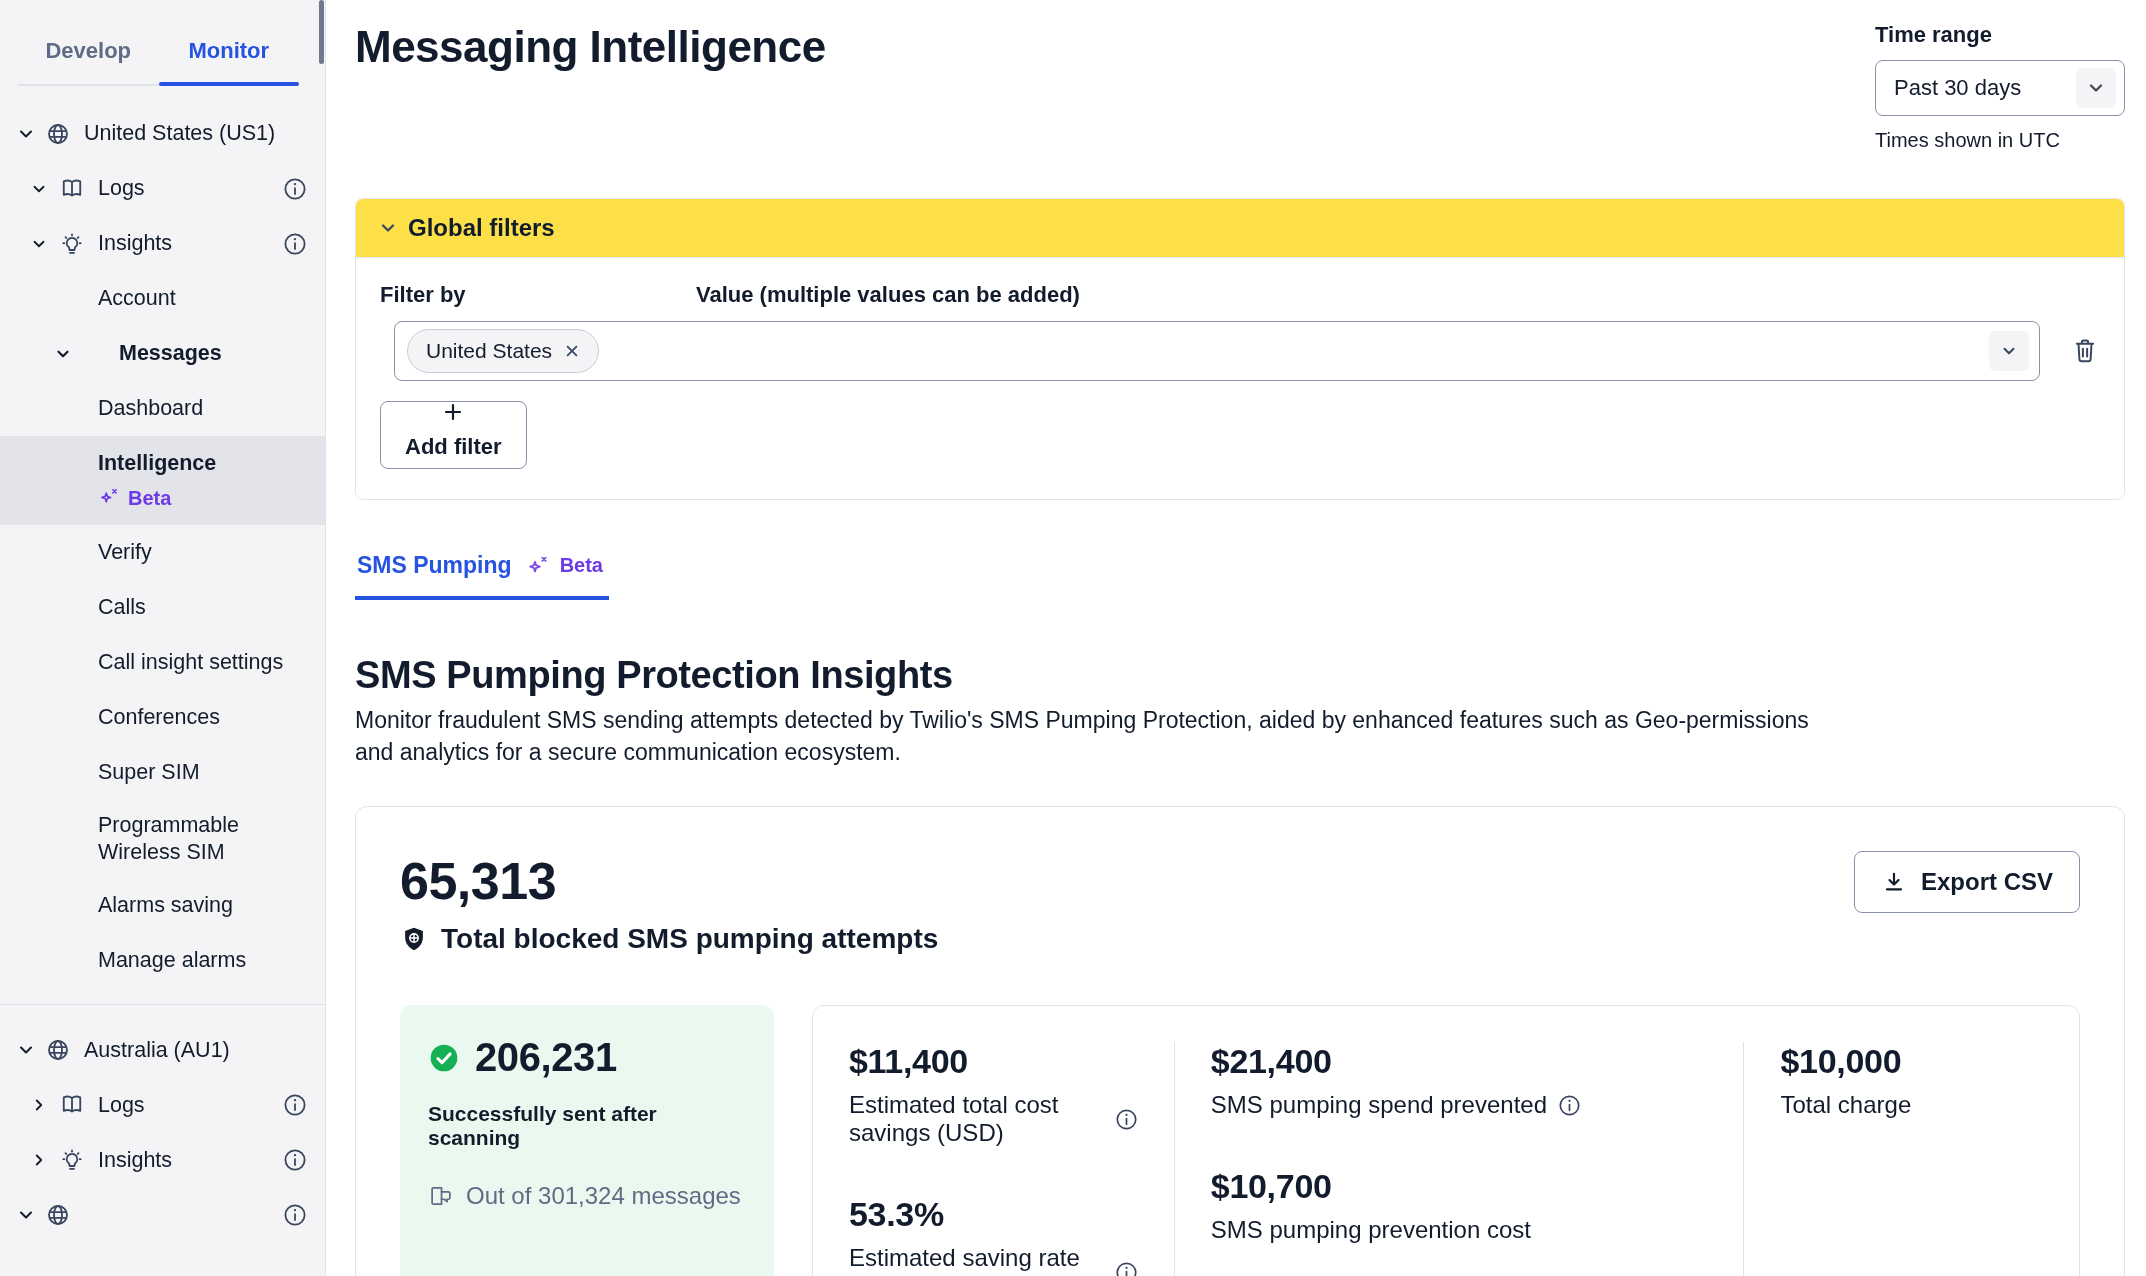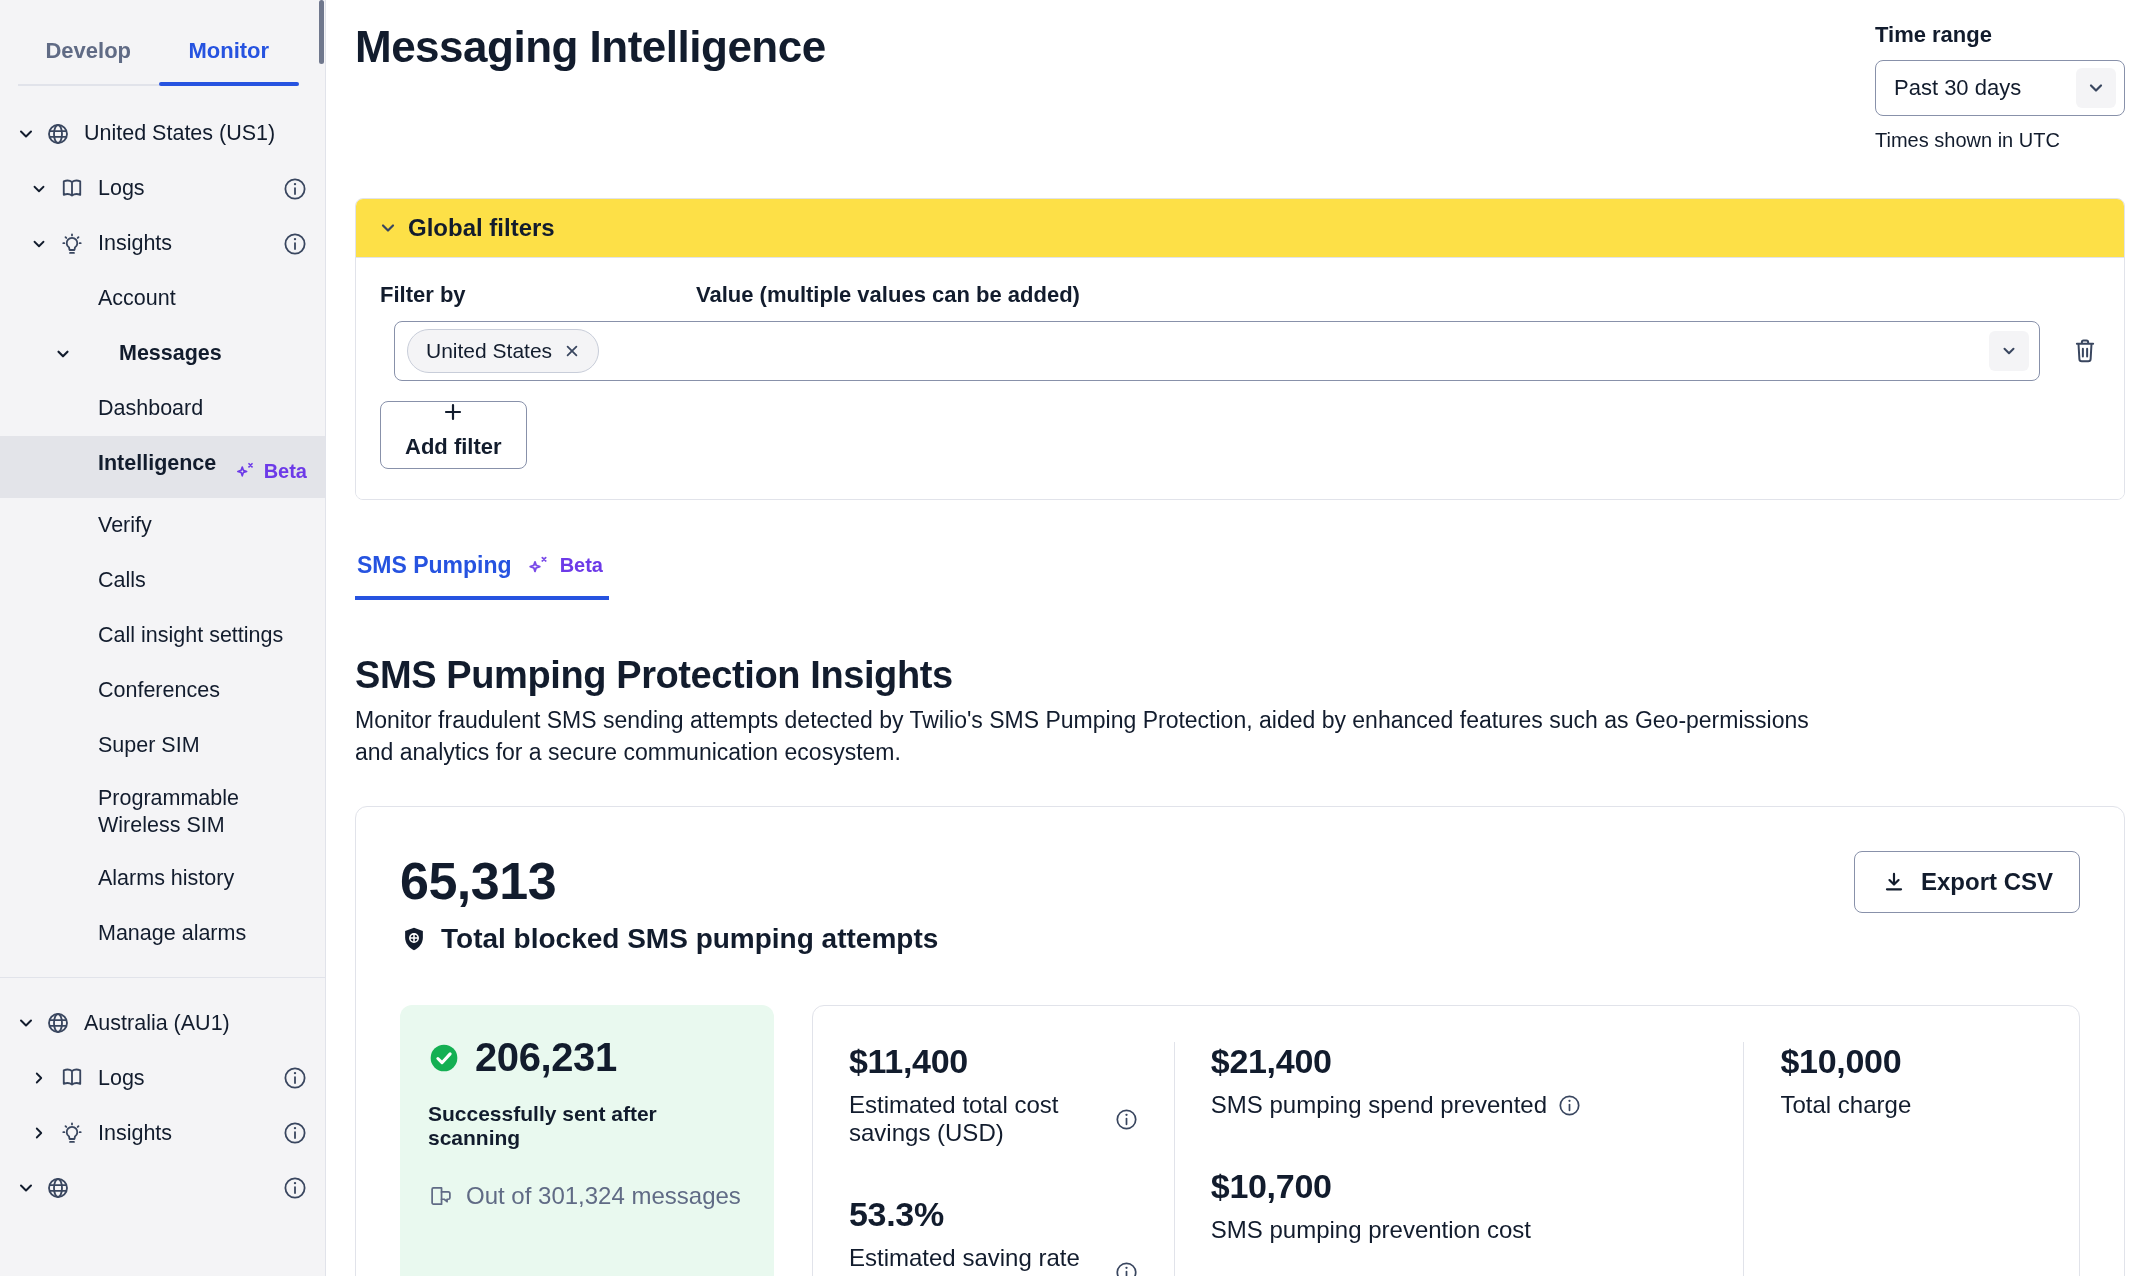--- a/index.html
+++ b/index.html
@@ -44,7 +44,7 @@
   .lvl2 { padding-left: 98px; }
   .lvlmsg { padding-left: 54px; font-weight: 700; gap: 36px; }
   .srow.selected { background: #e3e4e9; }
-  .srow.twoline { align-items: flex-start; justify-content: center; padding-top: 14px; padding-bottom: 14px; }
+  .srow.twoline { flex-direction: column; align-items: flex-start; justify-content: center; padding-top: 14px; padding-bottom: 14px; }
   .srow.twoline .lbl { font-weight: 700; }
   .beta-row { display: flex; align-items: center; gap: 8px; margin-top: 9px; color: #6d3ae8; font-size: 20px; font-weight: 600; }
   .side-divider { height: 1px; background: #e1e3ea; margin: 16px 0 18px; }

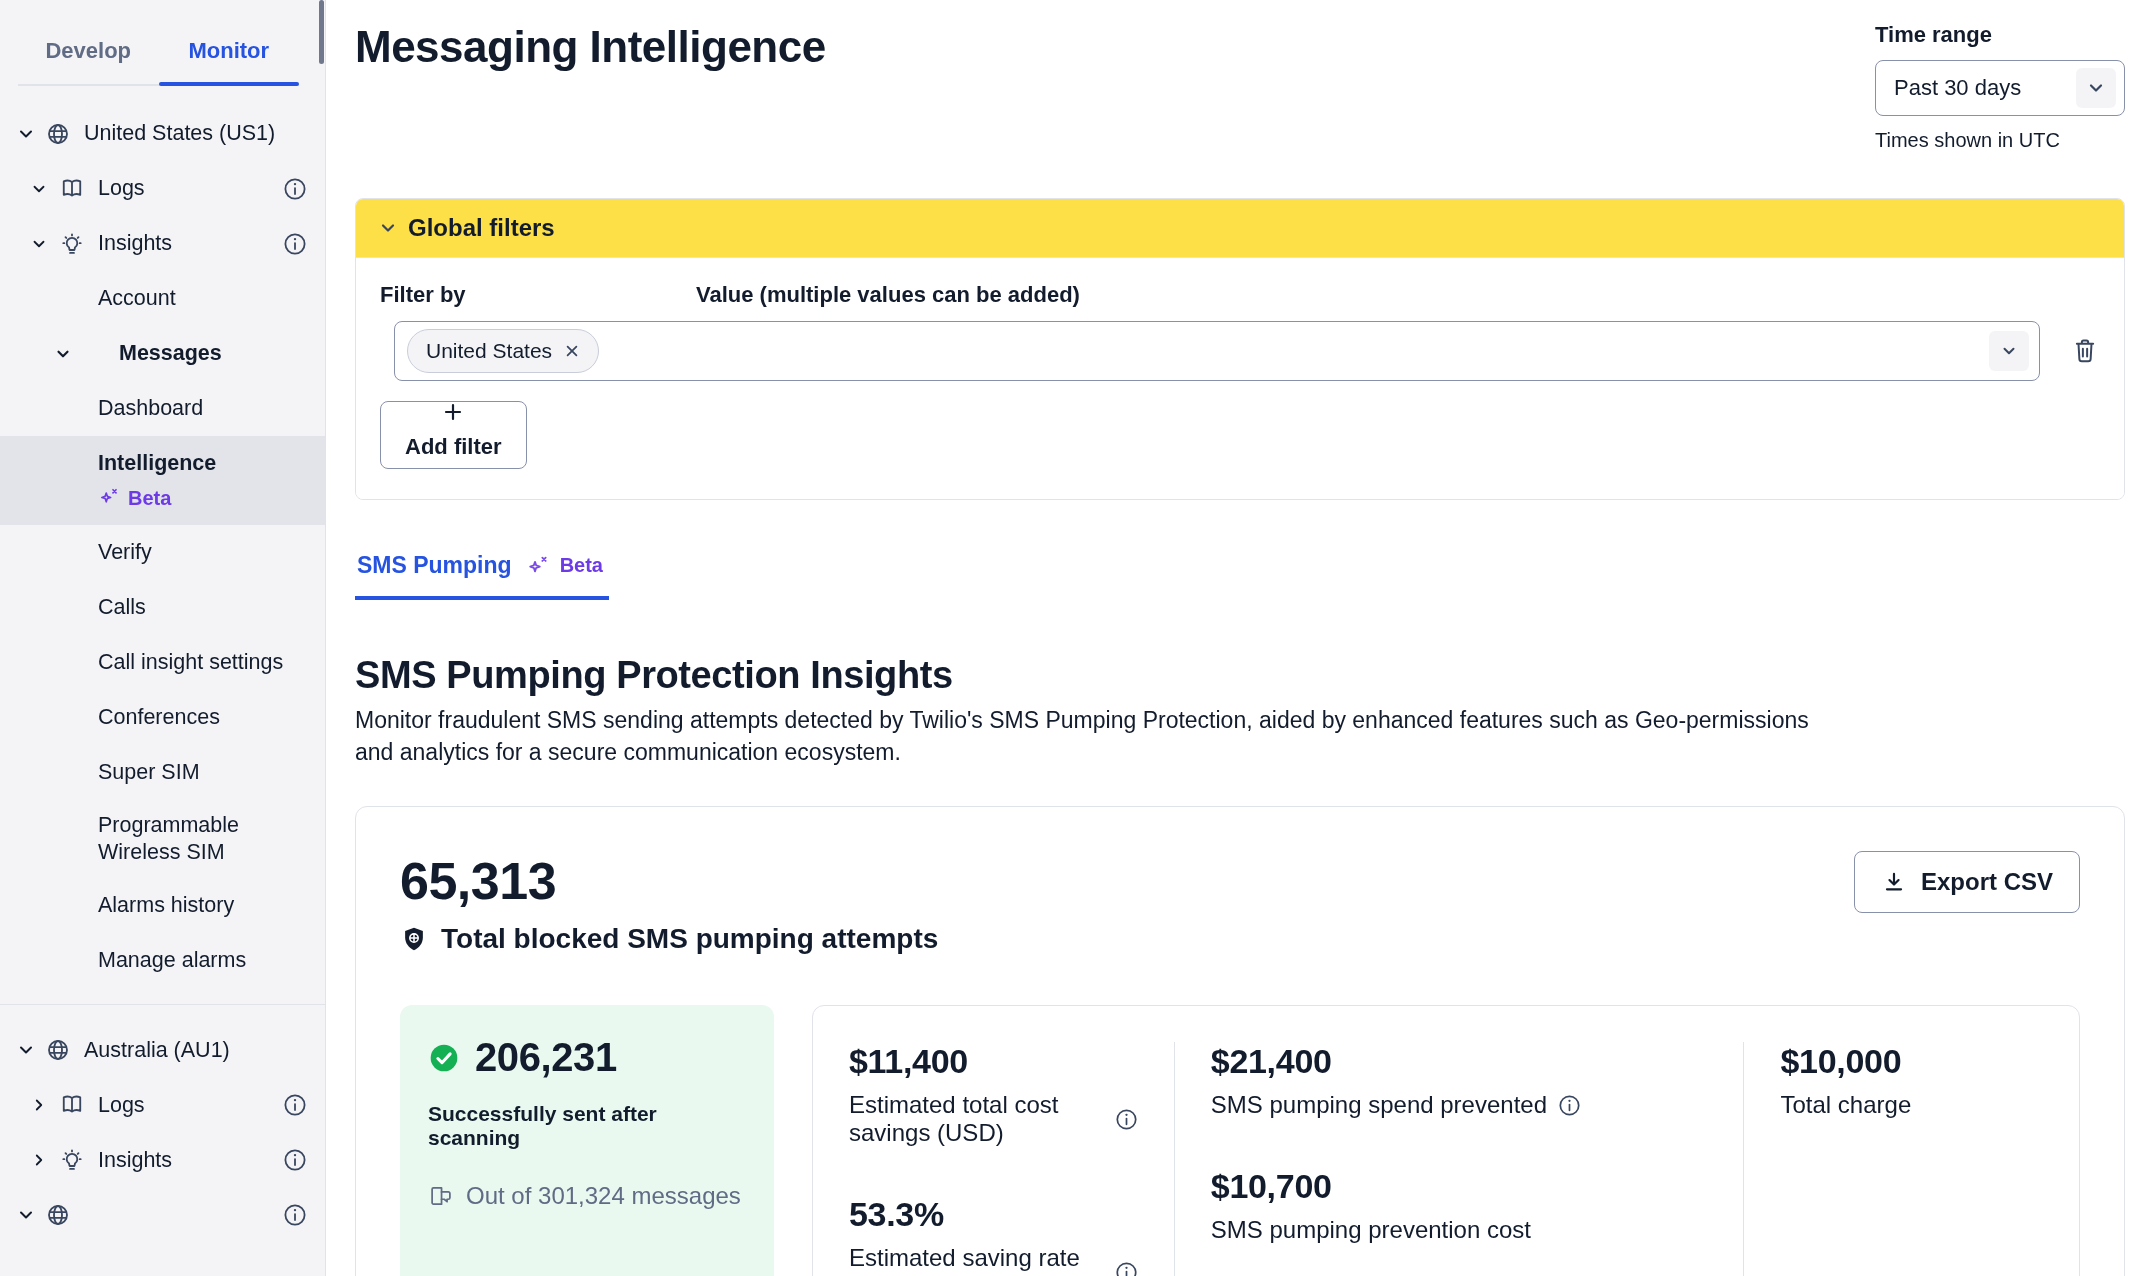--- a/index.html
+++ b/index.html
@@ -264,7 +264,7 @@
 
 
     <div class="srow lvl2">
-      <span class="lbl">Alarms history</span>
+      <span class="lbl">Alarms saving</span>
     </div>
     <div class="srow lvl2">
       <span class="lbl">Manage alarms</span>

